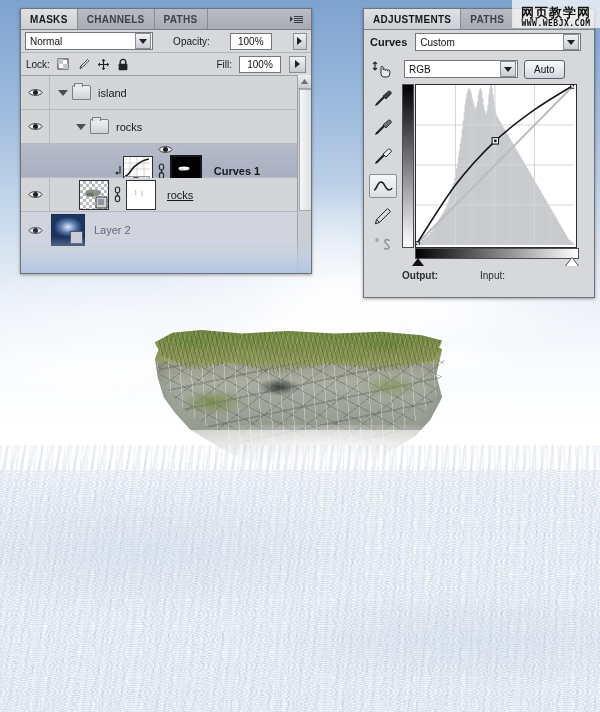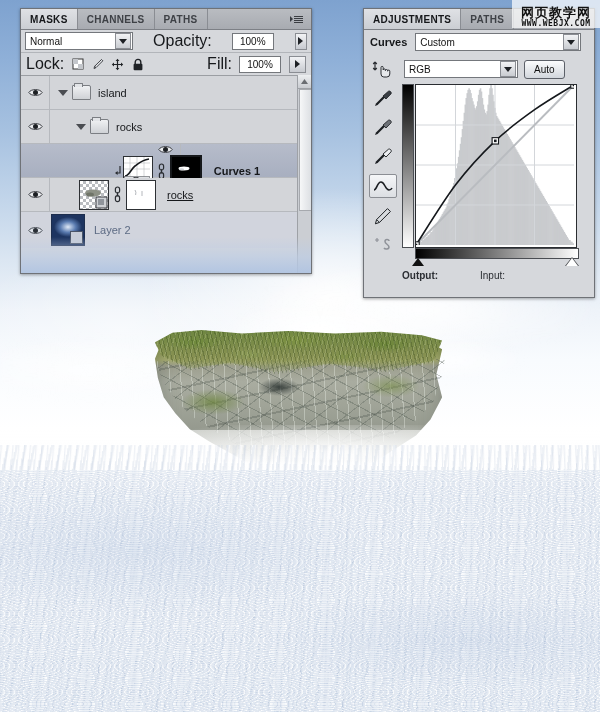--- a/index.html
+++ b/index.html
@@ -201,7 +201,7 @@
     border:1px solid #8a8d93;display:flex;align-items:center;justify-content:center;
   }
   .caret-tri{width:0;height:0;border-left:4px solid transparent;border-right:4px solid transparent;border-top:5px solid #1d2024;}
-  .lbl{font-size:16px;color:#16181b;}
+  .lbl{font-size:10px;color:#16181b;}
   .numfield{
     height:15px;background:#fff;border:1px solid #74777c;min-width:34px;
     display:flex;align-items:center;justify-content:center;font-size:10px;color:#111;padding:0 3px;

